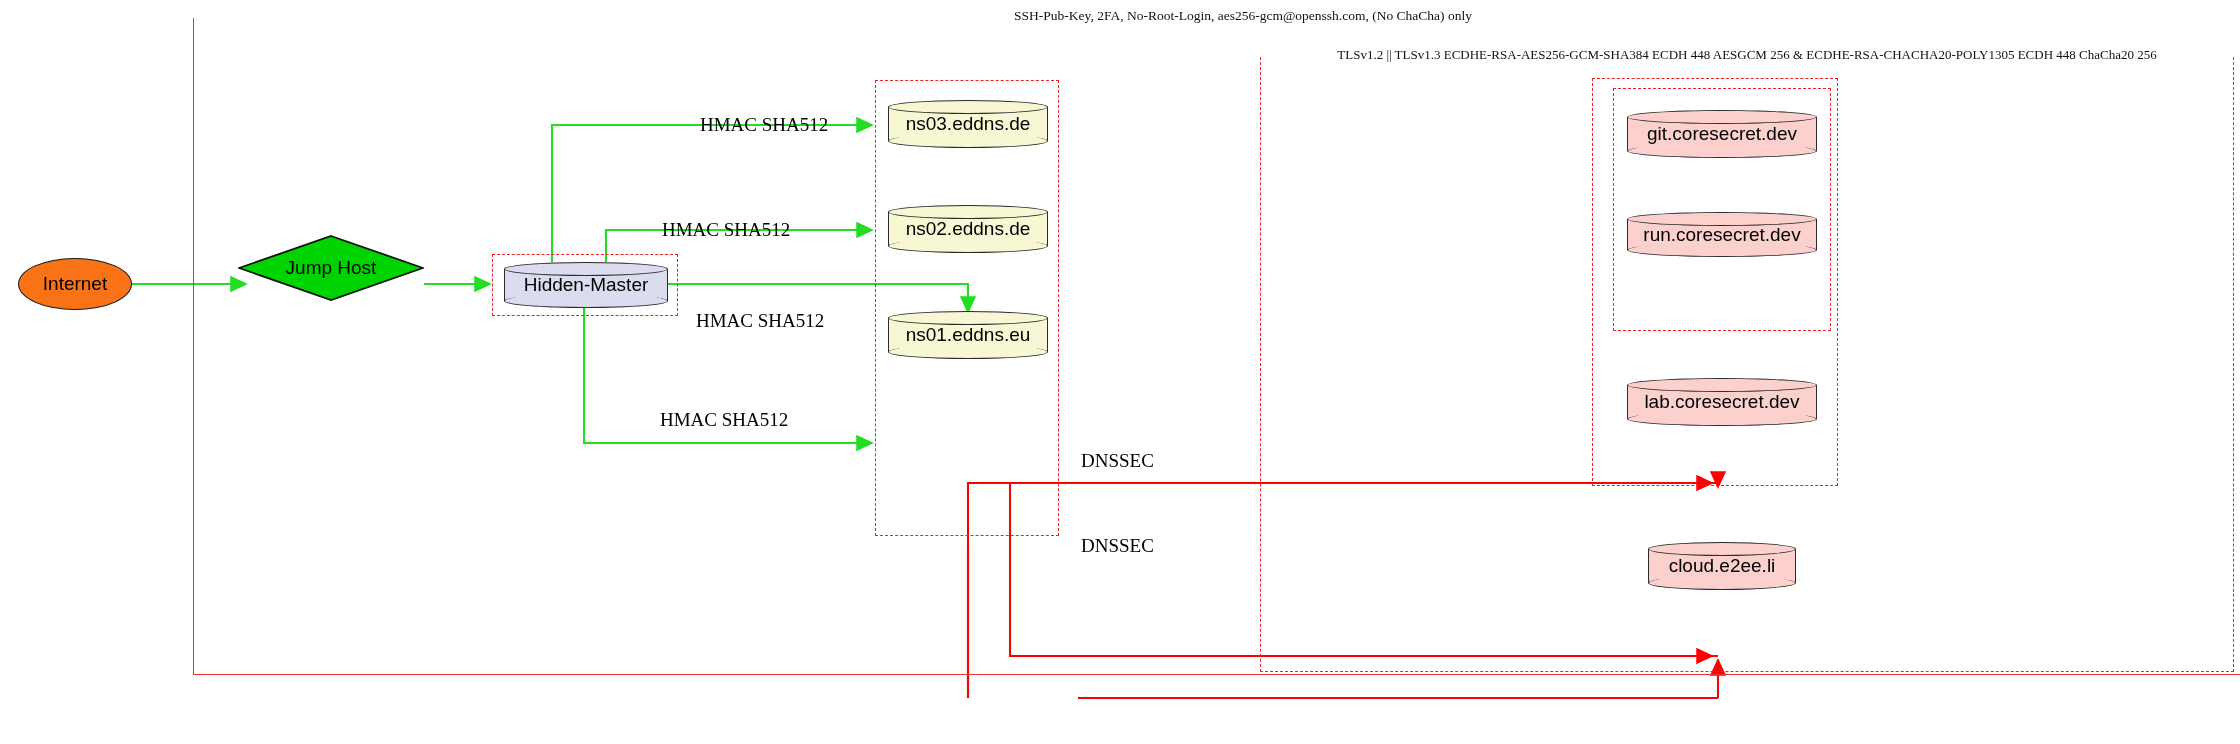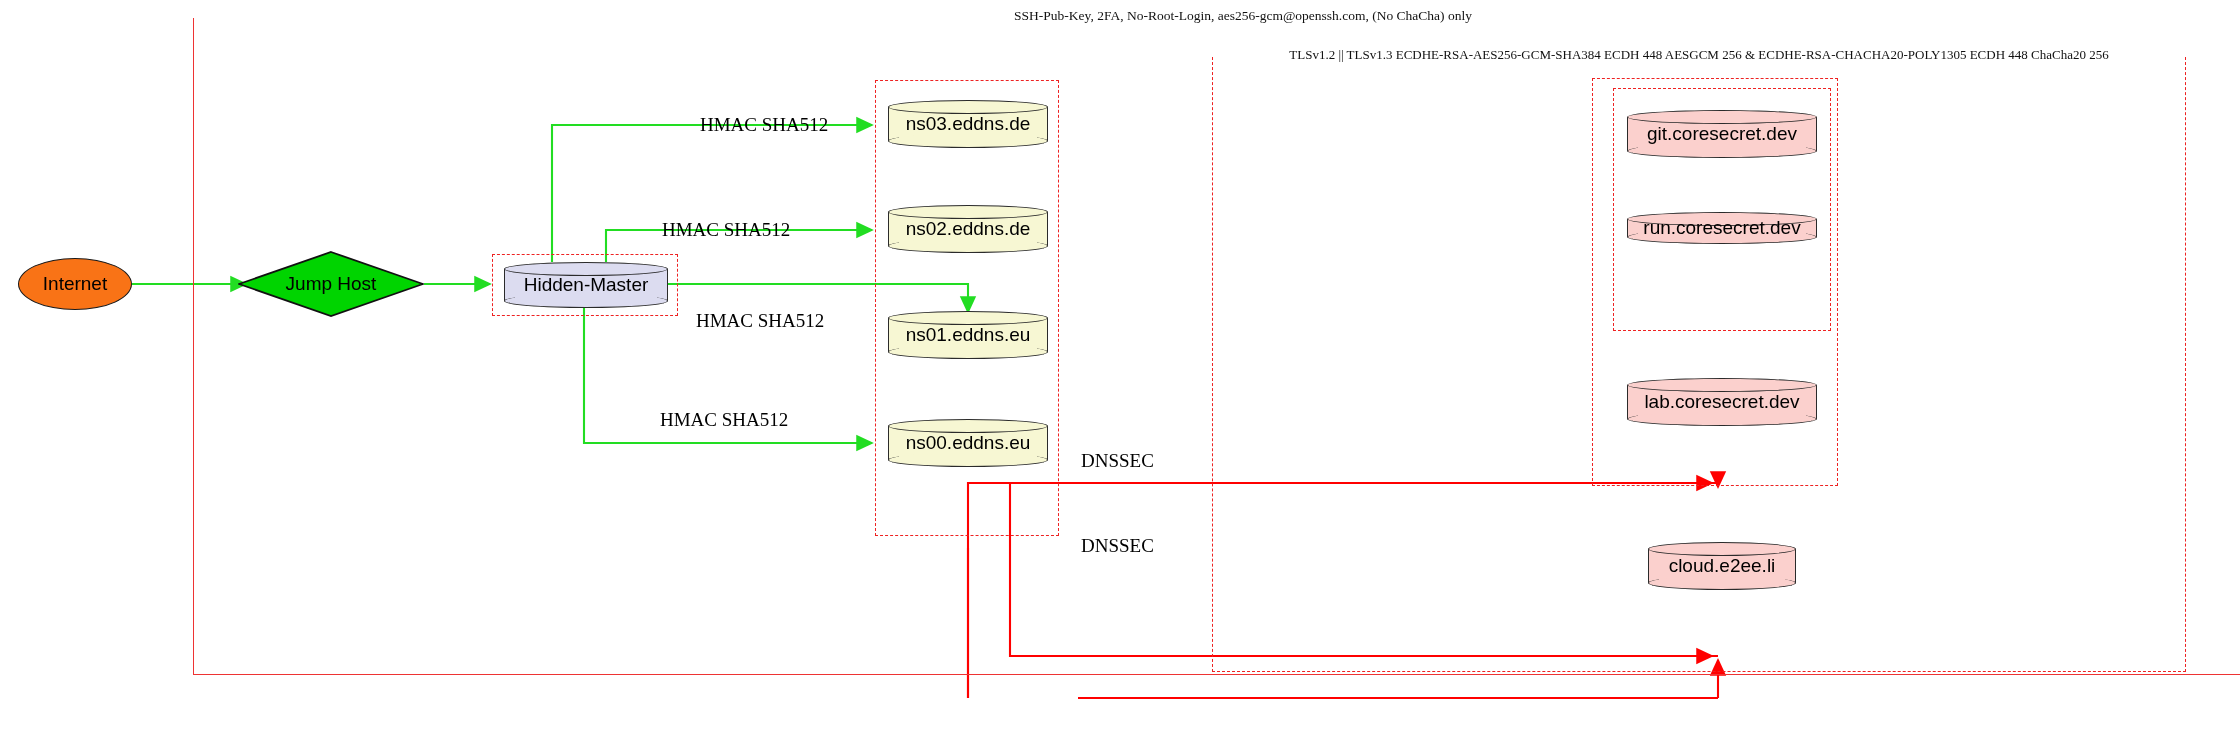--- a/index.html
+++ b/index.html
@@ -90,7 +90,7 @@
     <div class="ctitle">SSH-Pub-Key, 2FA, No-Root-Login, aes256-gcm@openssh.com, (No ChaCha) only</div>
   </div>
 
-  <div class="cluster dashed" style="left:1212px;top:57px;width:974px;height:615px;">
+  <div class="cluster dashed" style="left:1260px;top:57px;width:974px;height:615px;">
     <div class="ctitle small">TLSv1.2 || TLSv1.3 ECDHE-RSA-AES256-GCM-SHA384 ECDH 448 AESGCM 256 &amp; ECDHE-RSA-CHACHA20-POLY1305 ECDH 448 ChaCha20 256</div>
   </div>
 

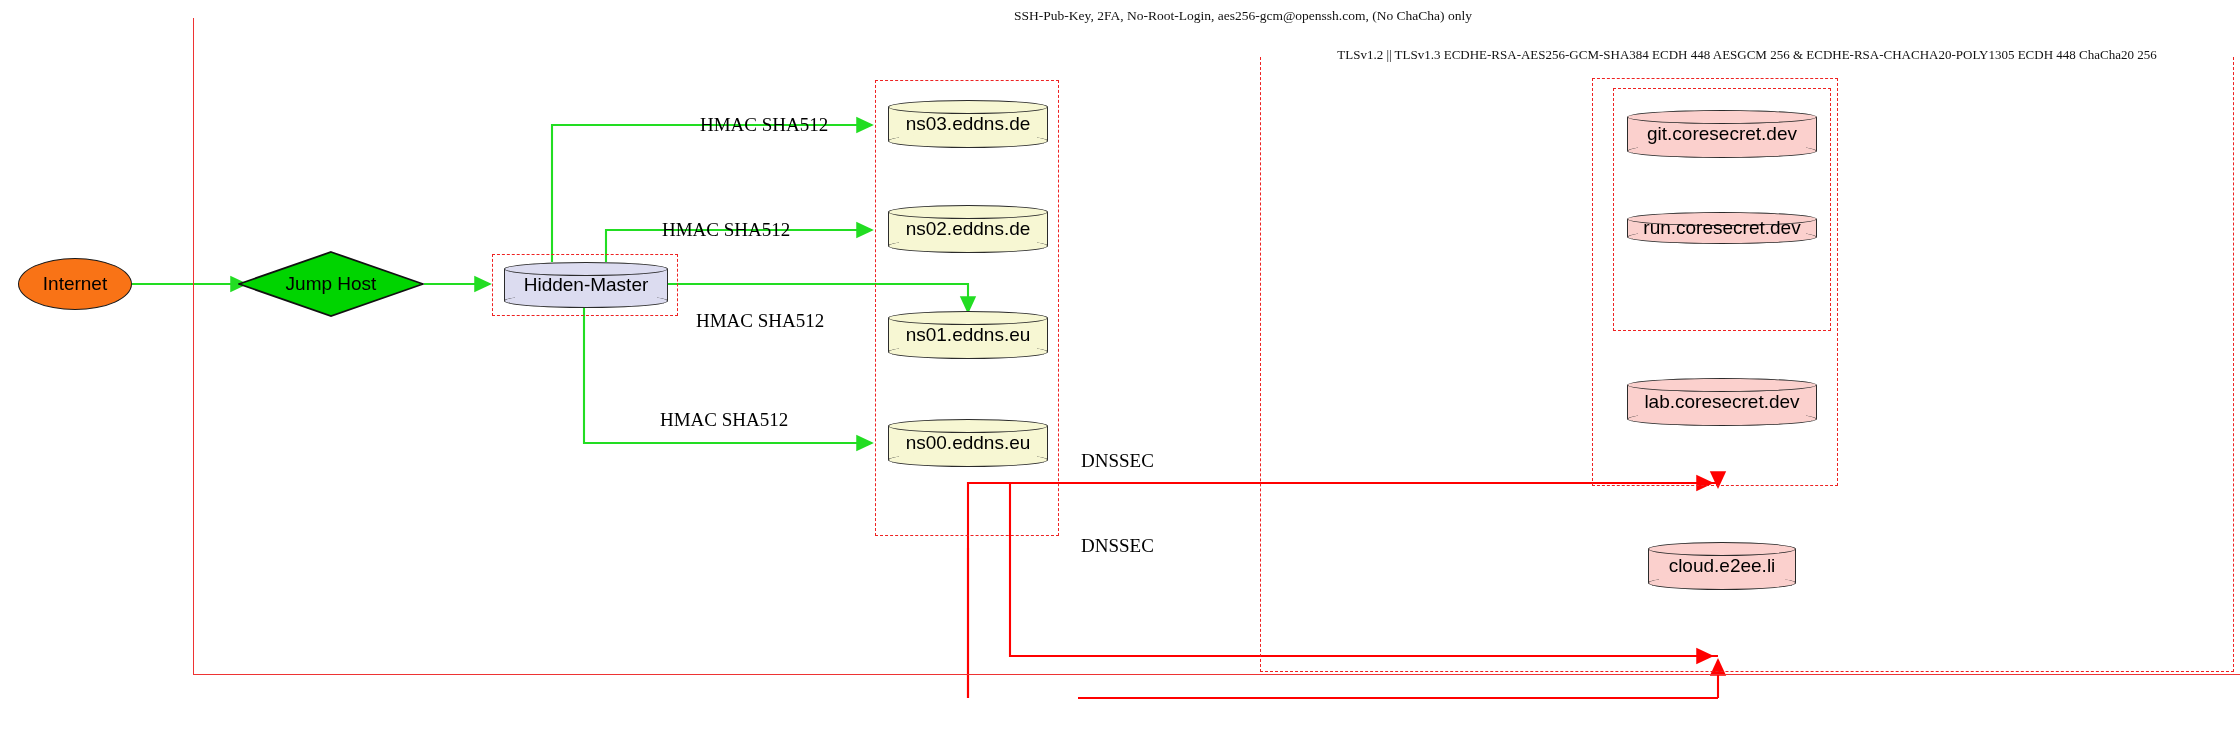--- a/index.html
+++ b/index.html
@@ -156,7 +156,7 @@
     <div class="lbl">git.coresecret.dev</div>
   </div>
 
-  <div class="cyl pink" style="left:1627px;top:212px;width:190px;height:32px;">
+  <div class="cyl pink" style="left:1627px;top:212px;width:190px;height:45px;">
     <div class="body"></div>
     <div class="top"></div>
     <div class="bot"></div>

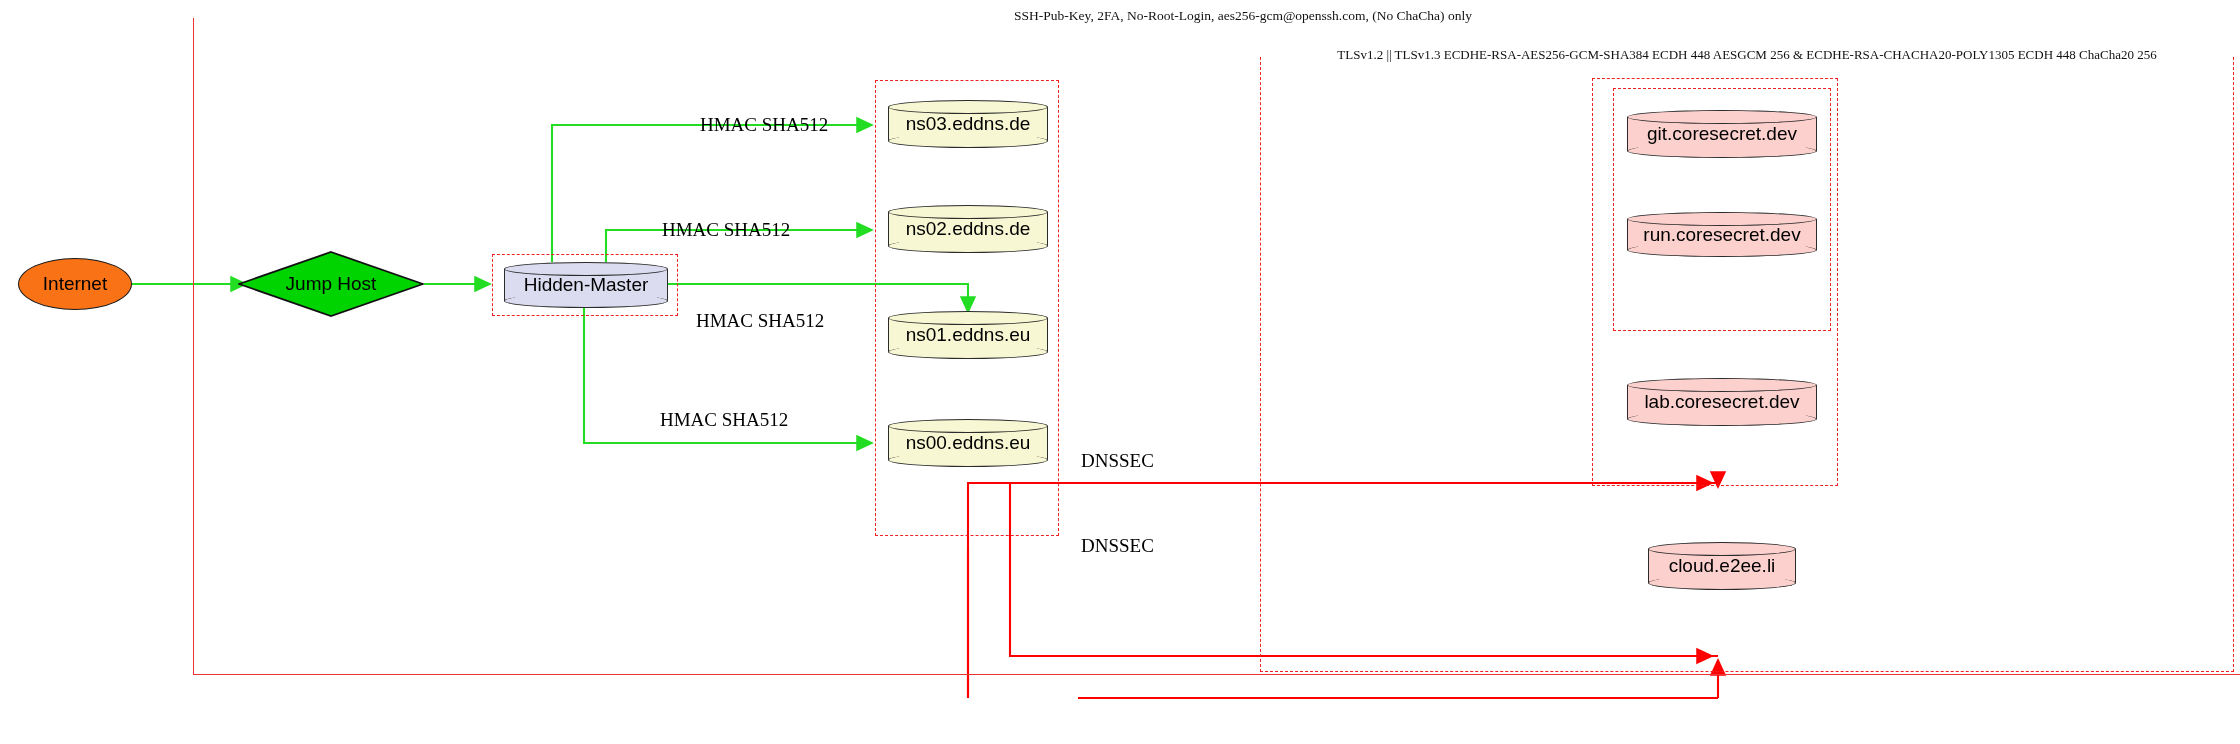--- a/index.html
+++ b/index.html
@@ -107,7 +107,7 @@
     <span>Internet</span>
   </div>
 
-  <div class="diamond-wrap" style="left:238px;top:251px;width:186px;height:66px;">
+  <div class="diamond-wrap" style="left:238px;top:235px;width:186px;height:66px;">
     <svg width="186" height="66" viewBox="0 0 186 66">
       <polygon points="93,1 185,33 93,65 1,33" fill="#00d400" stroke="#111" stroke-width="1.8"></polygon>
     </svg>

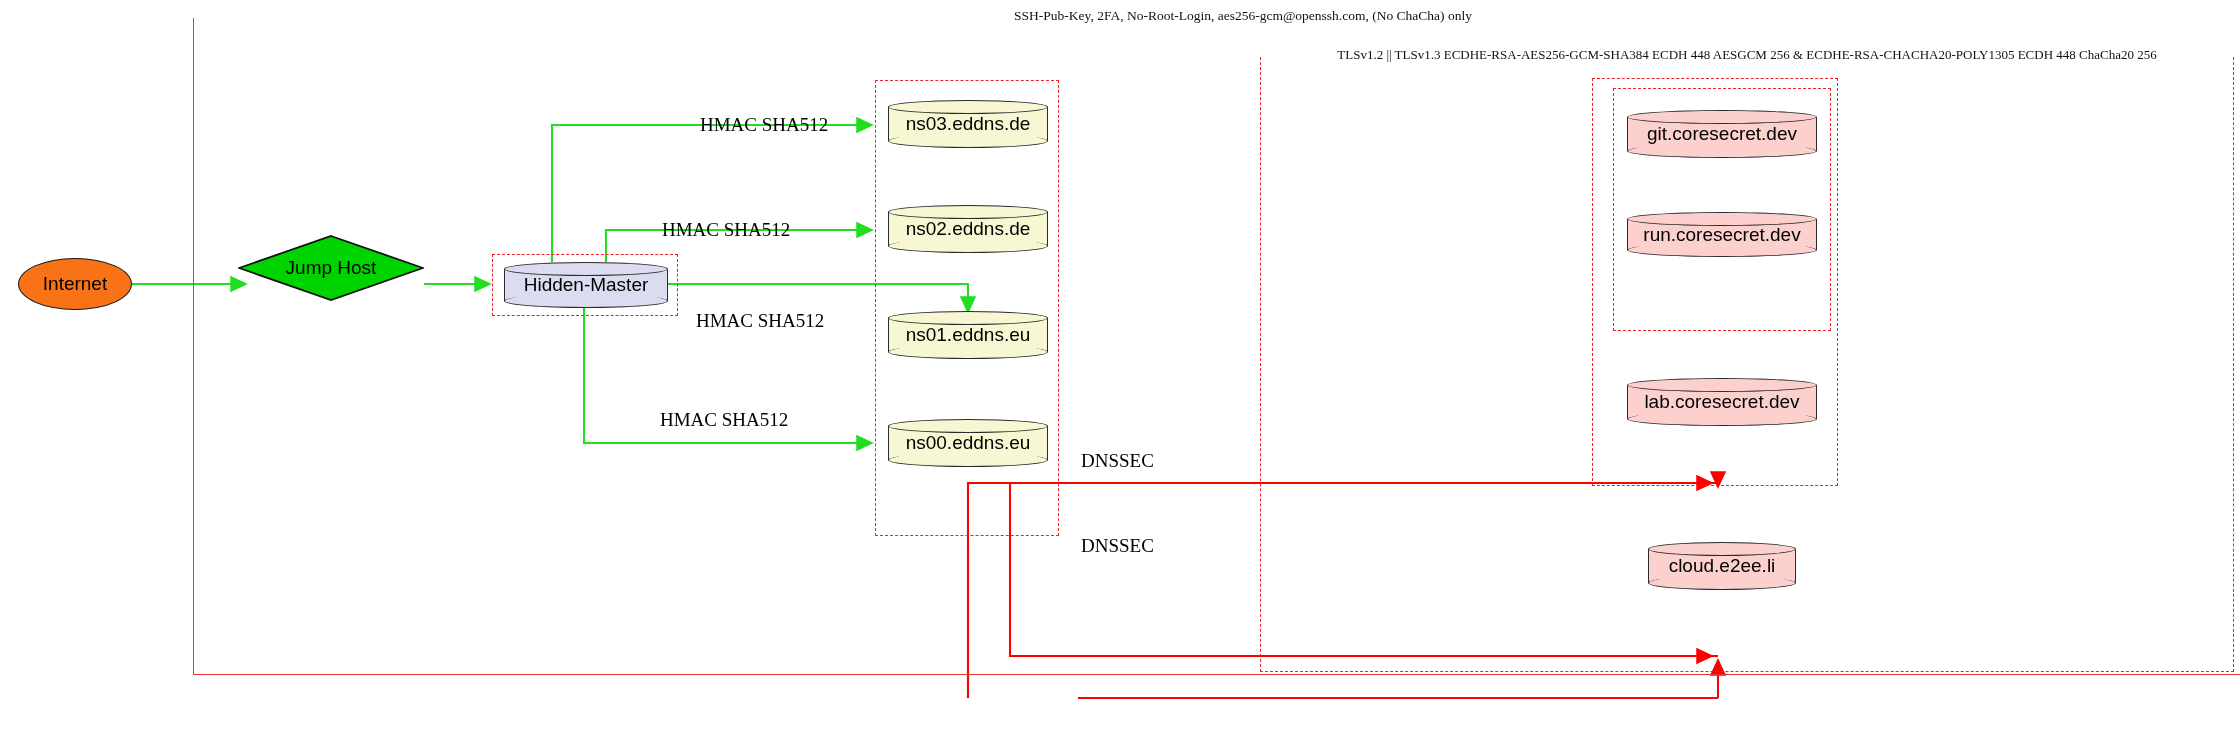--- a/index.html
+++ b/index.html
@@ -142,12 +142,6 @@
     <div class="lbl">ns01.eddns.eu</div>
   </div>
 
-  <div class="cyl yellow" style="left:888px;top:419px;width:160px;height:48px;">
-    <div class="body"></div>
-    <div class="top"></div>
-    <div class="bot"></div>
-    <div class="lbl">ns00.eddns.eu</div>
-  </div>
 
   <div class="cyl pink" style="left:1627px;top:110px;width:190px;height:48px;">
     <div class="body"></div>

